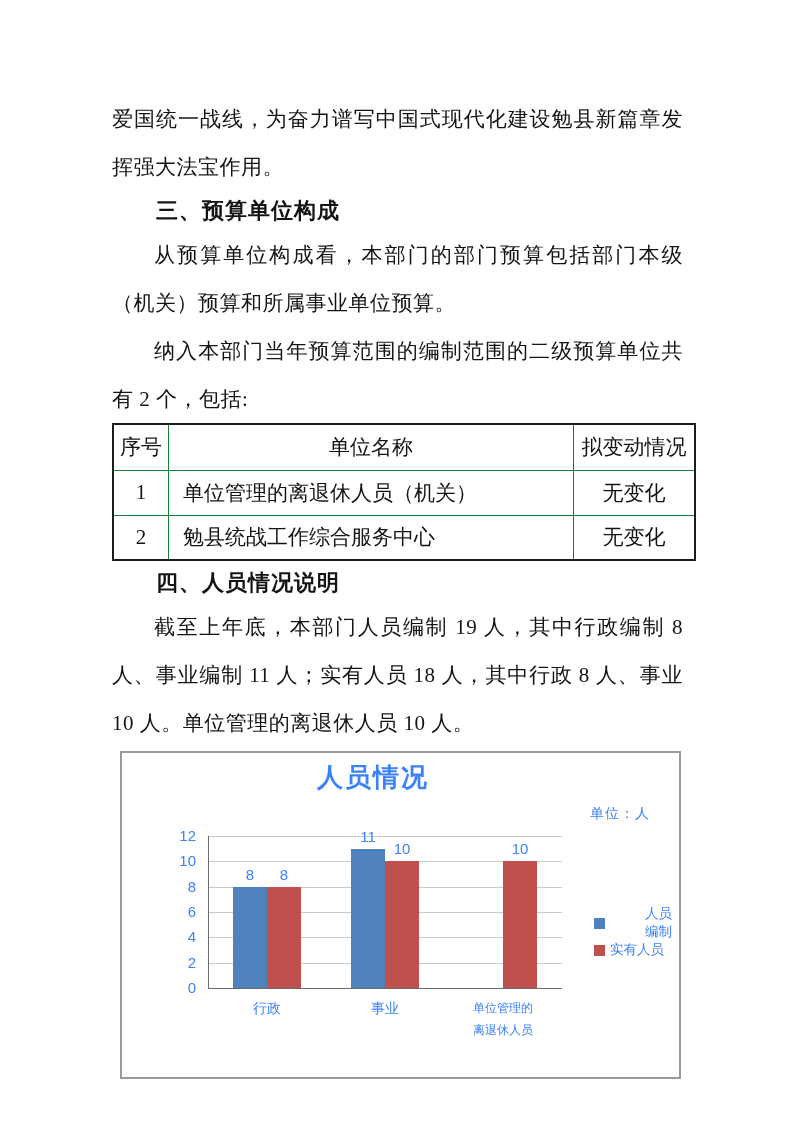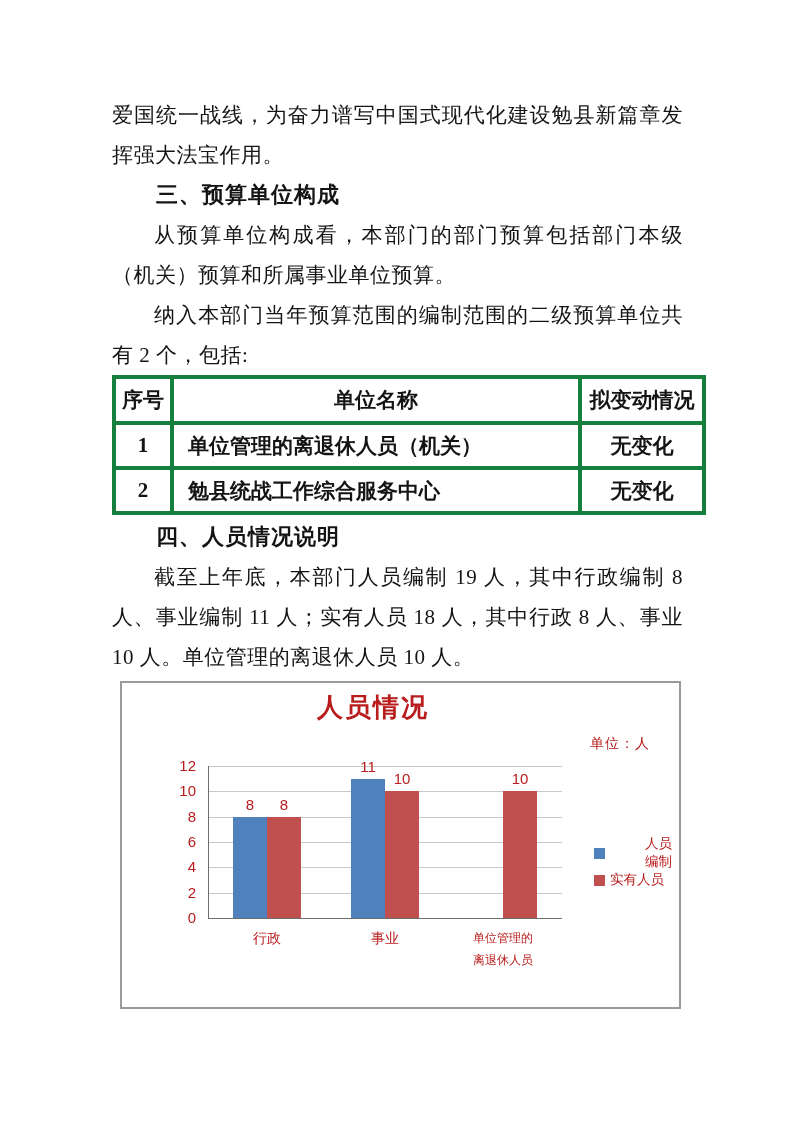--- a/index.html
+++ b/index.html
@@ -17,7 +17,7 @@
   p.body {
     margin:0;
     font-size:21px;
-    line-height:40px;
+    line-height:48px;
     text-align:justify;
     text-justify:inter-ideograph;
     letter-spacing:0.5px;

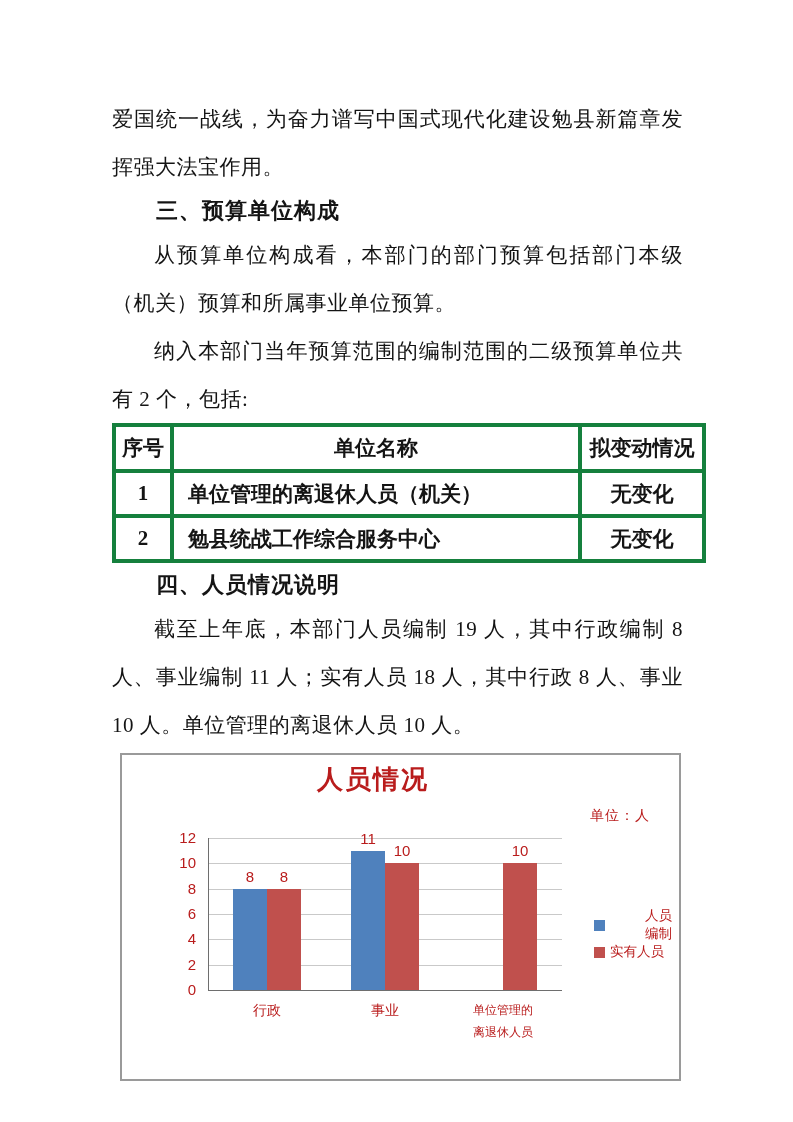--- a/index.html
+++ b/index.html
@@ -43,8 +43,8 @@
     table-layout:fixed;
   }
   table.unit-table th, table.unit-table td {
-    border:4px solid #15803d;
-    font-weight:bold;
+    border:1px solid #15803d;
+    font-weight:normal;
     padding:0;
   }
   table.unit-table { border:2px solid #1c1c1c; }

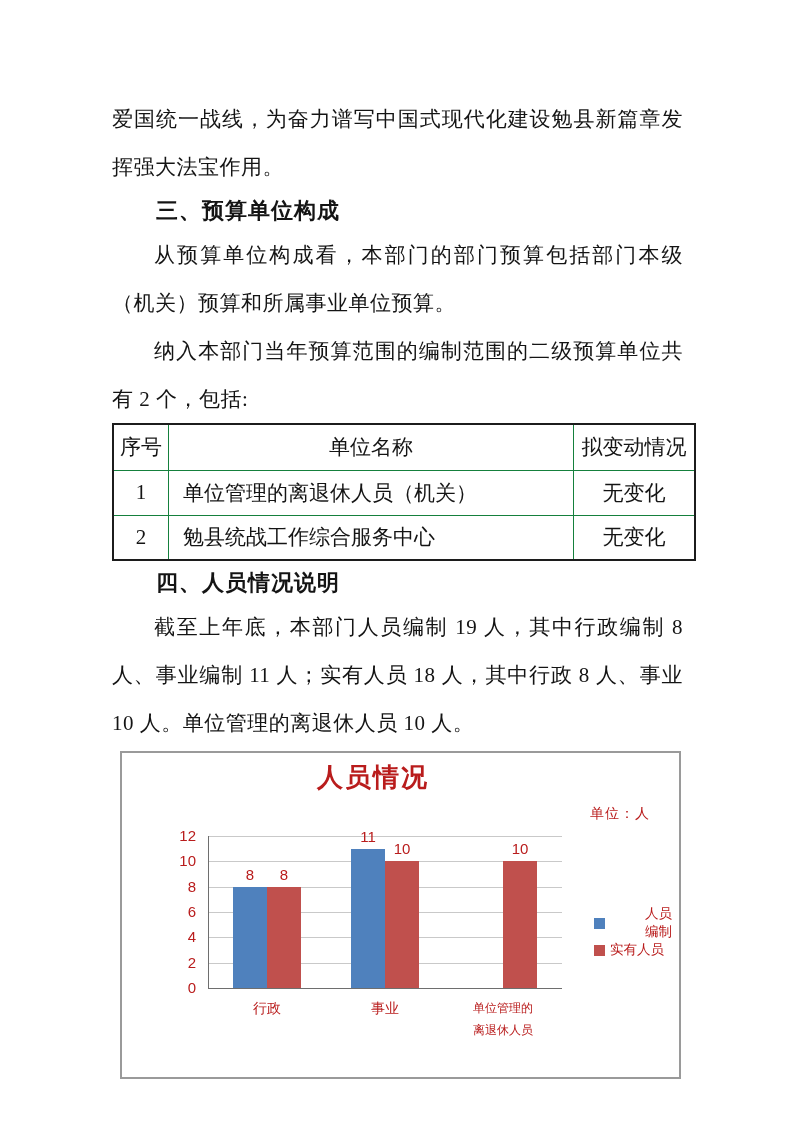--- a/index.html
+++ b/index.html
@@ -62,7 +62,7 @@
     margin:4px 0 0 8px;
     background:#ffffff;
     font-family:"Liberation Sans","DejaVu Sans",sans-serif;
-    color:#b91c1c;
+    color:#3b82f6;
   }
   .c-title {
     position:absolute; top:7px; left:0; width:502px;

